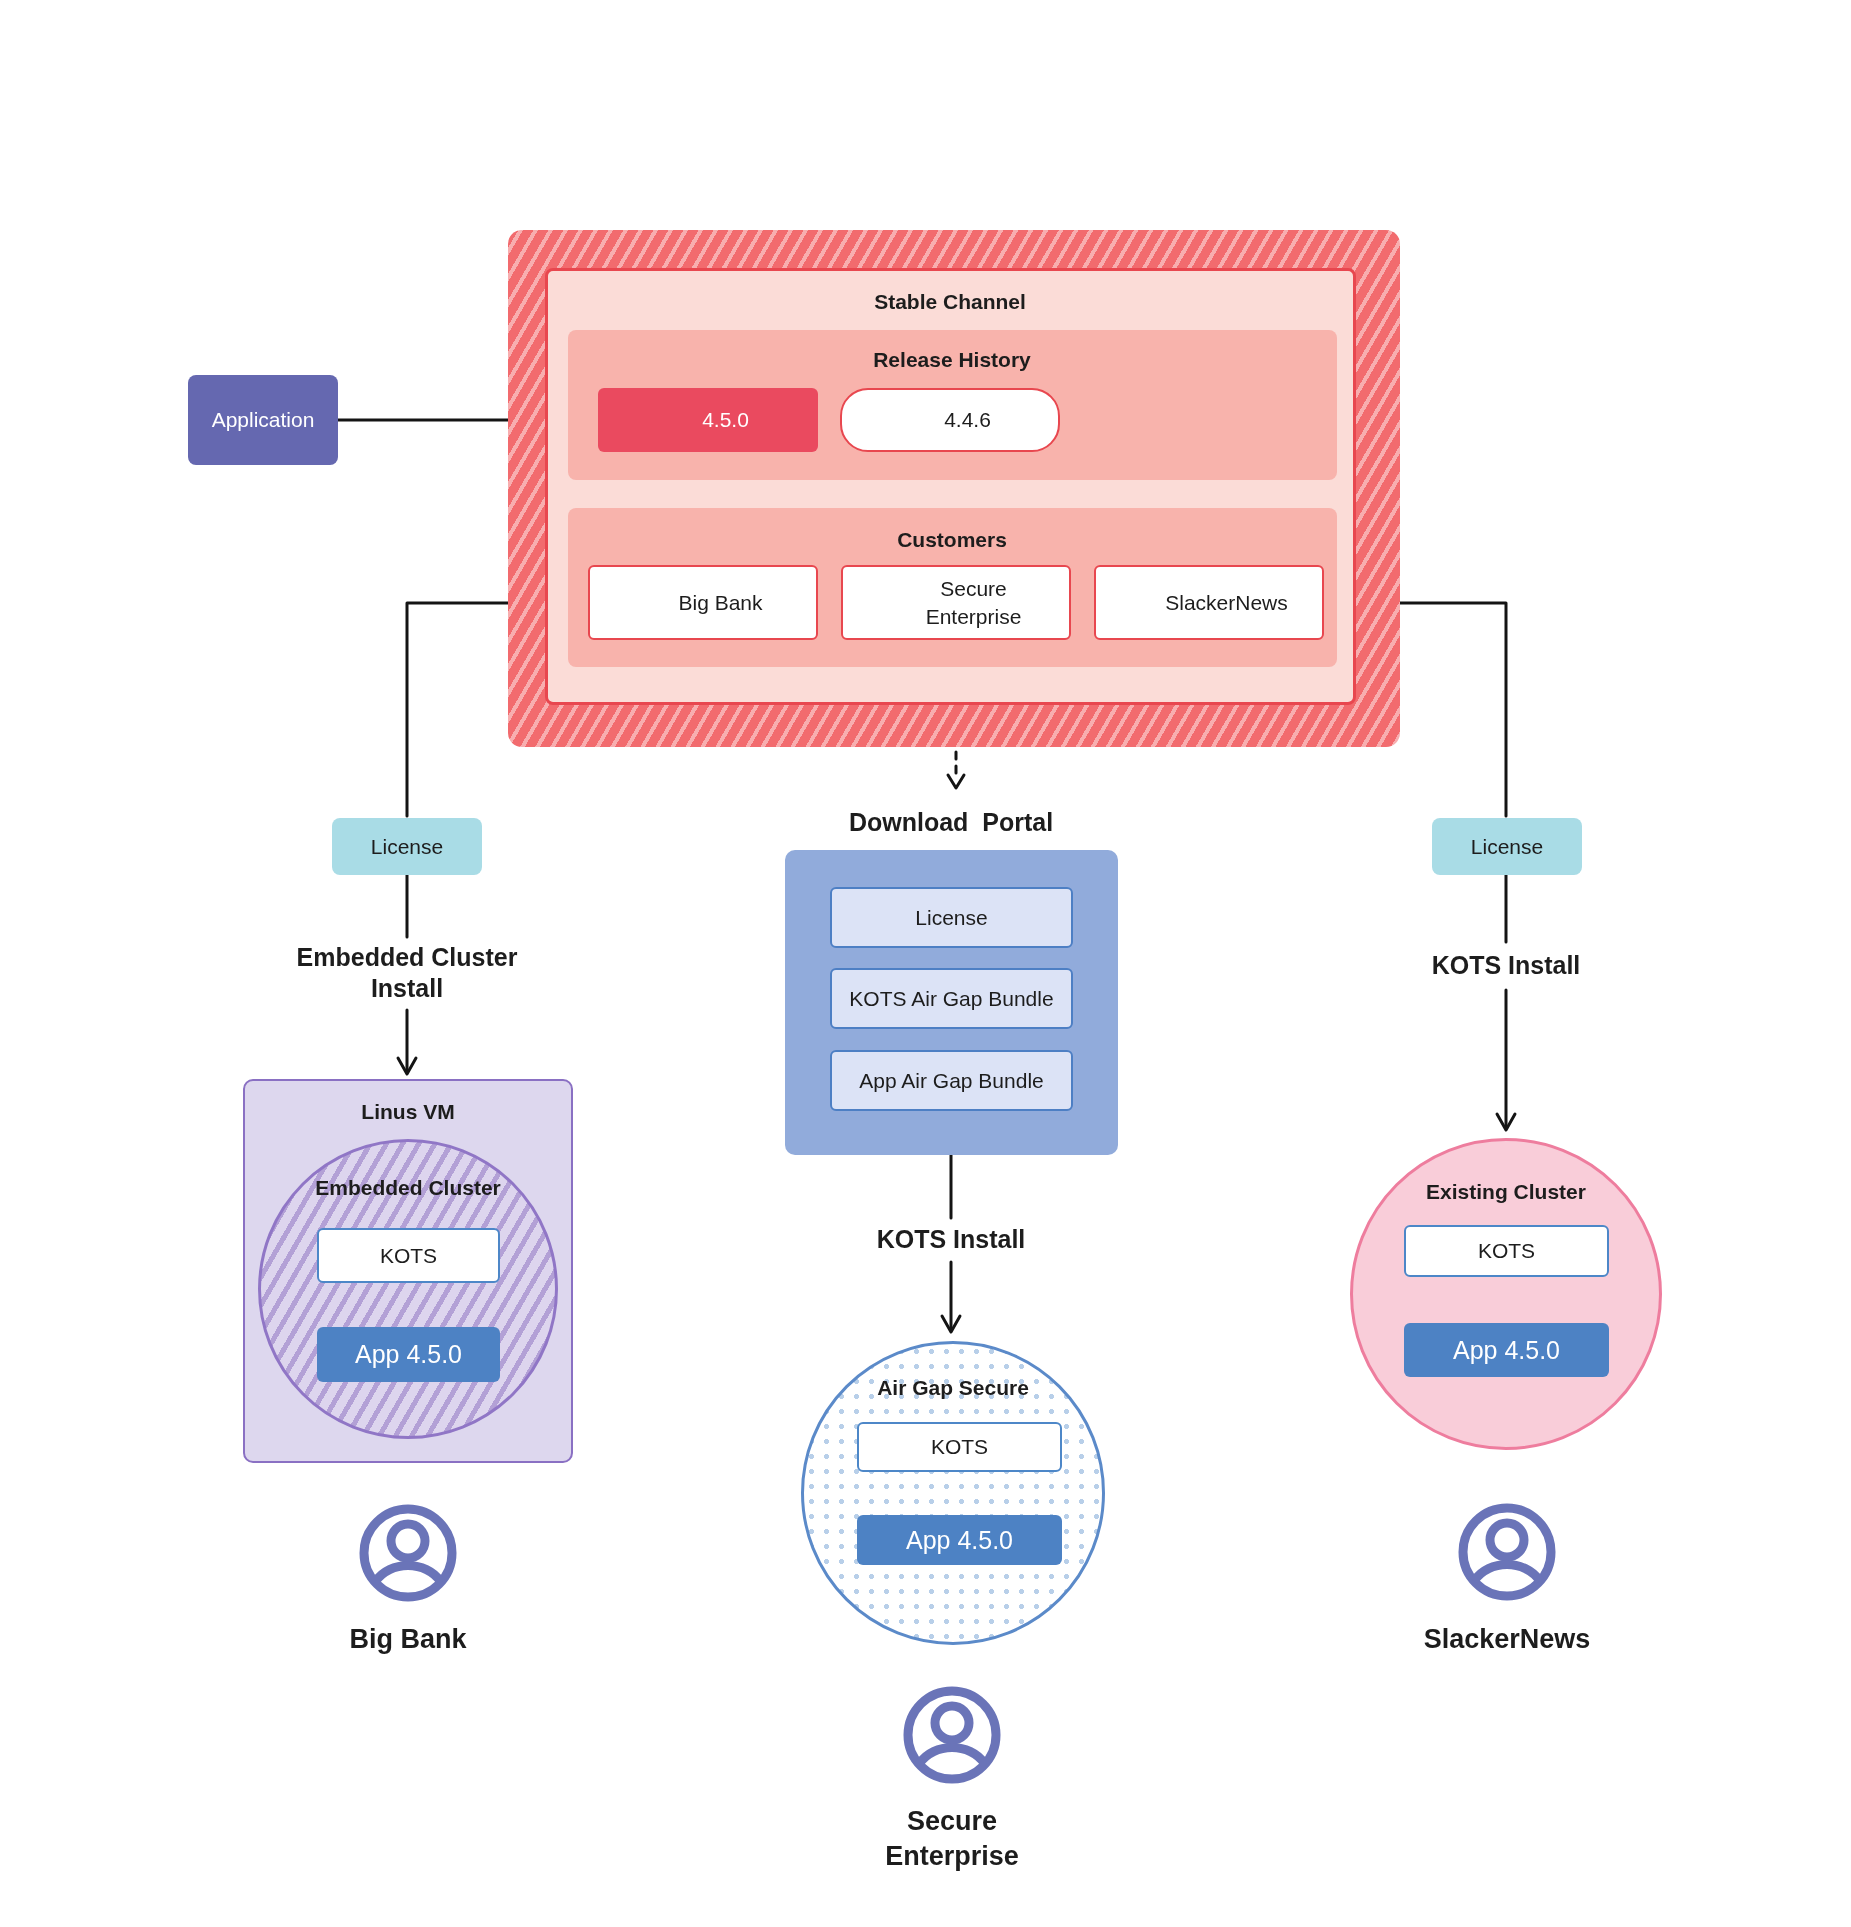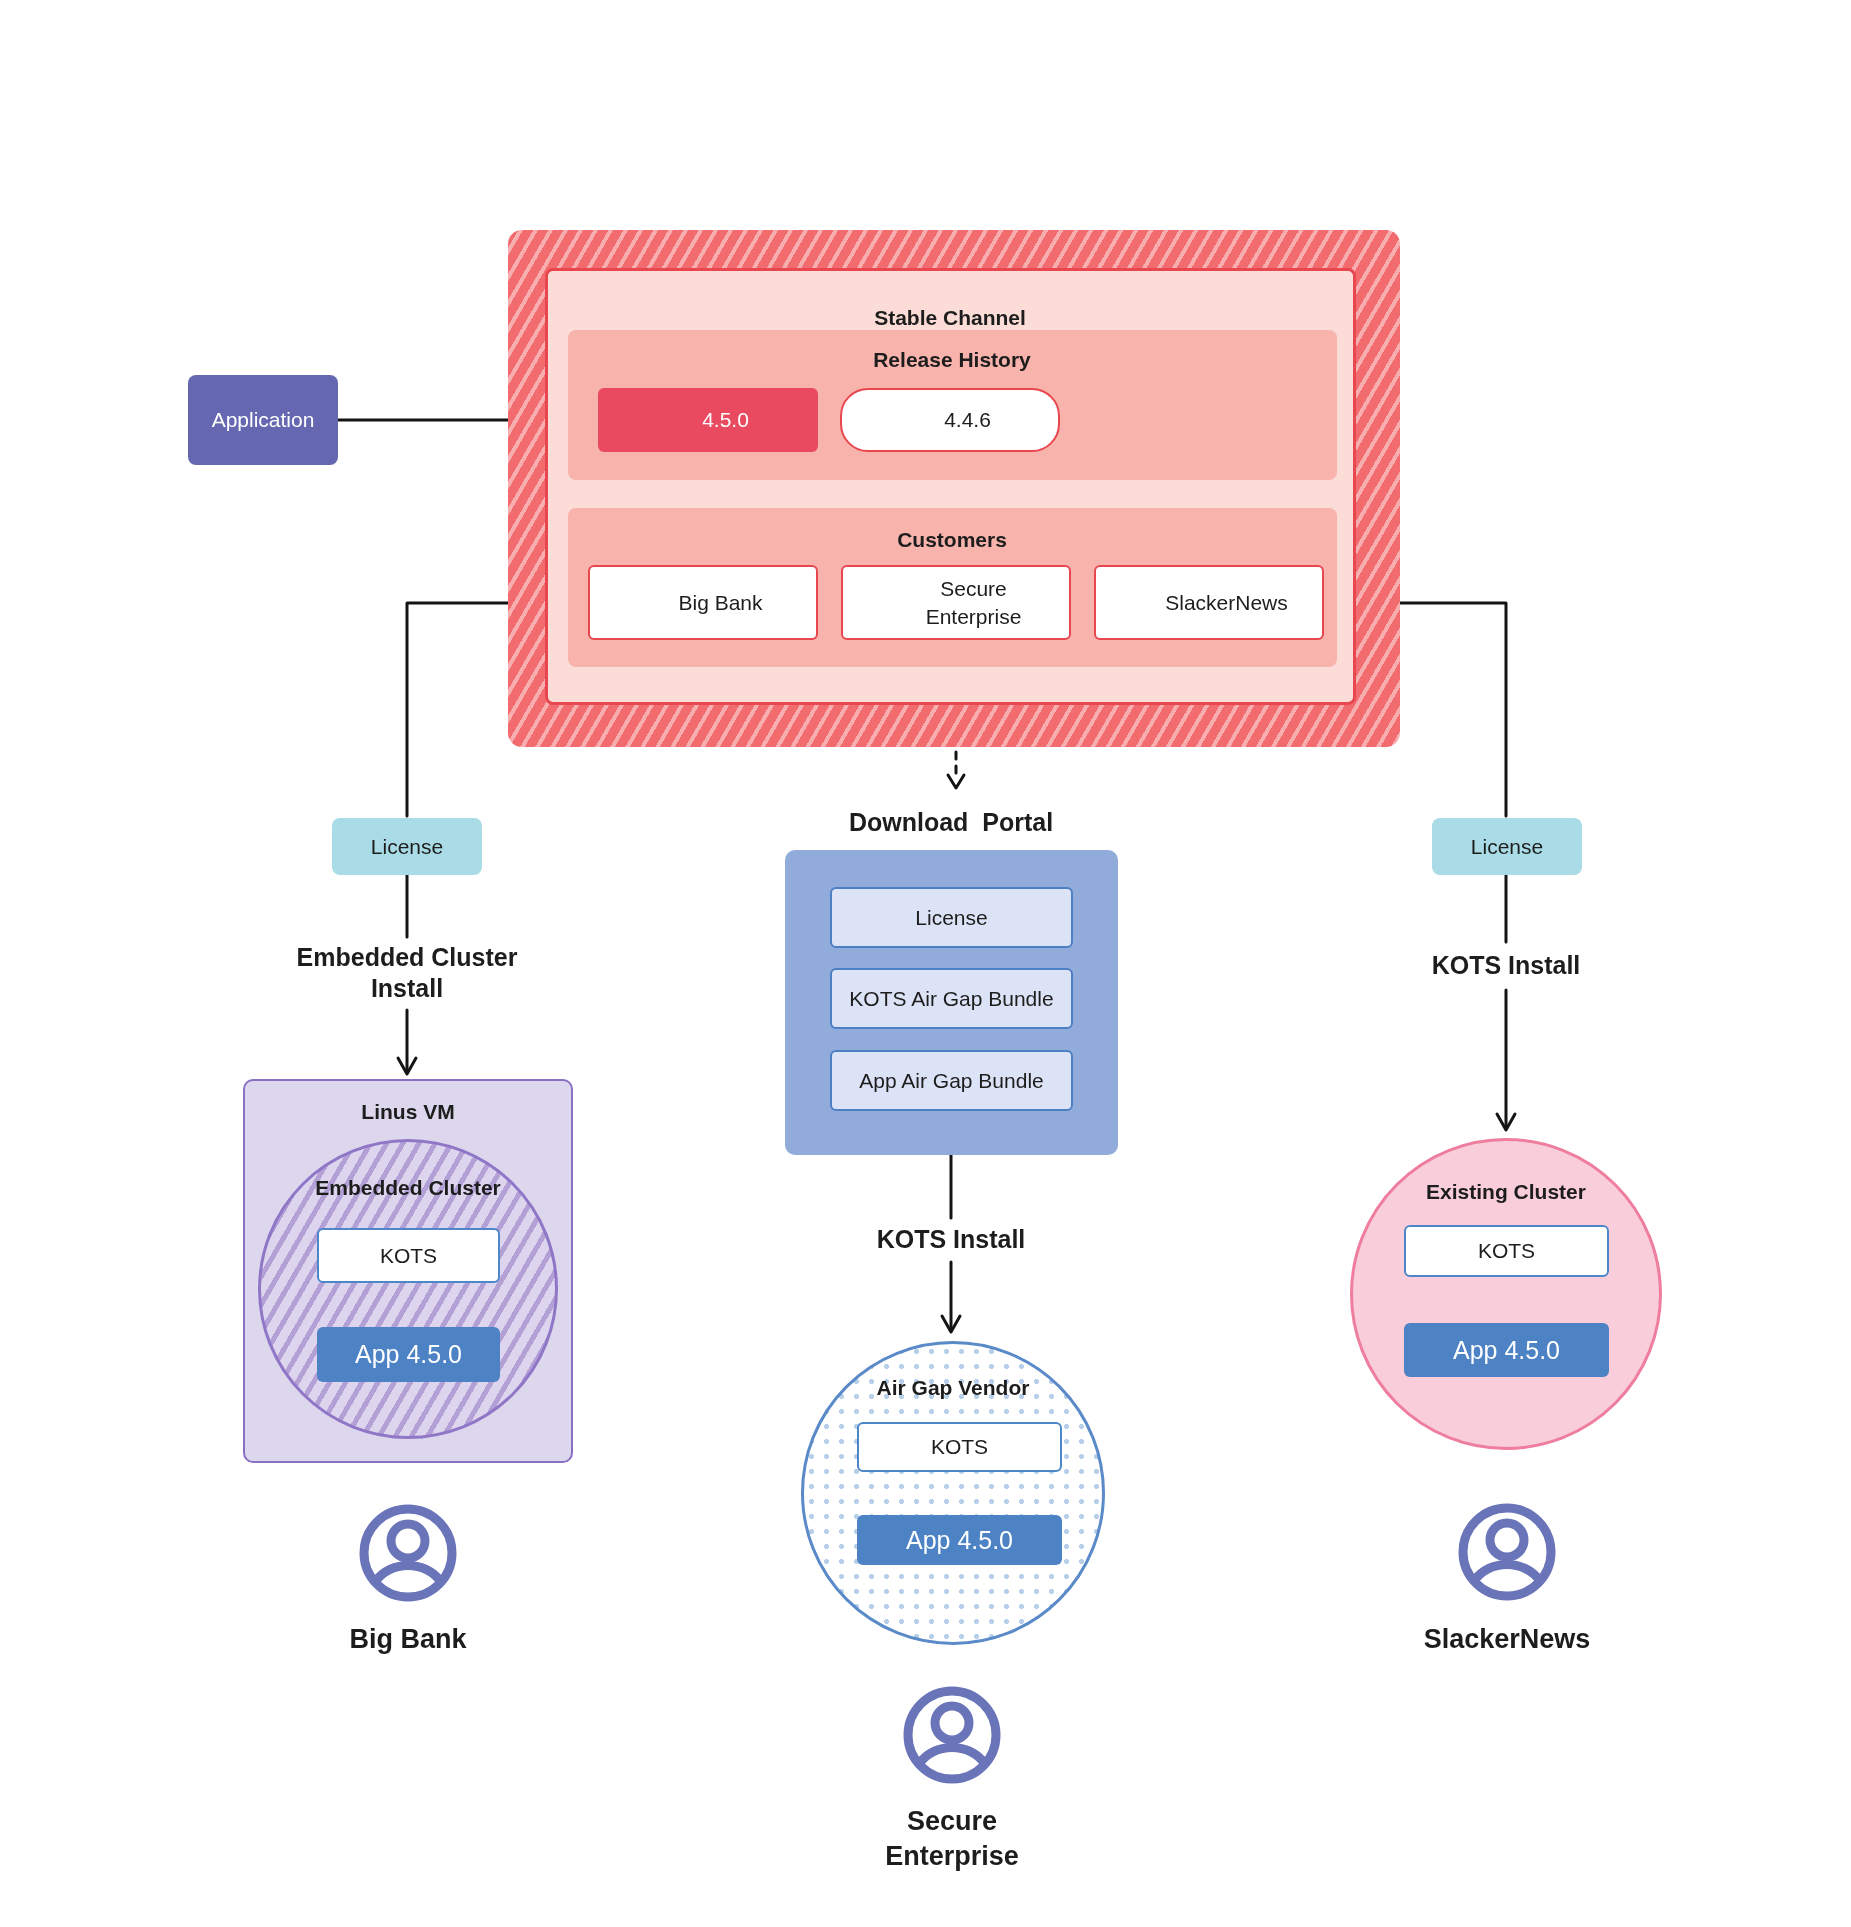--- a/index.html
+++ b/index.html
@@ -136,7 +136,7 @@
   <div class="abs platform-box"></div>
 
   <div class="abs stable-box"></div>
-  <div class="abs ctr section-label" style="left:950px; top:290px; width:400px;margin-top:16px;">Stable Channel</div>
+  <div class="abs ctr section-label" style="left:950px; top:290px; width:400px;">Stable Channel</div>
 
   <div class="abs salmon-box release-box"></div>
   <div class="abs ctr section-label" style="left:952px; top:348px; width:400px;">Release History</div>

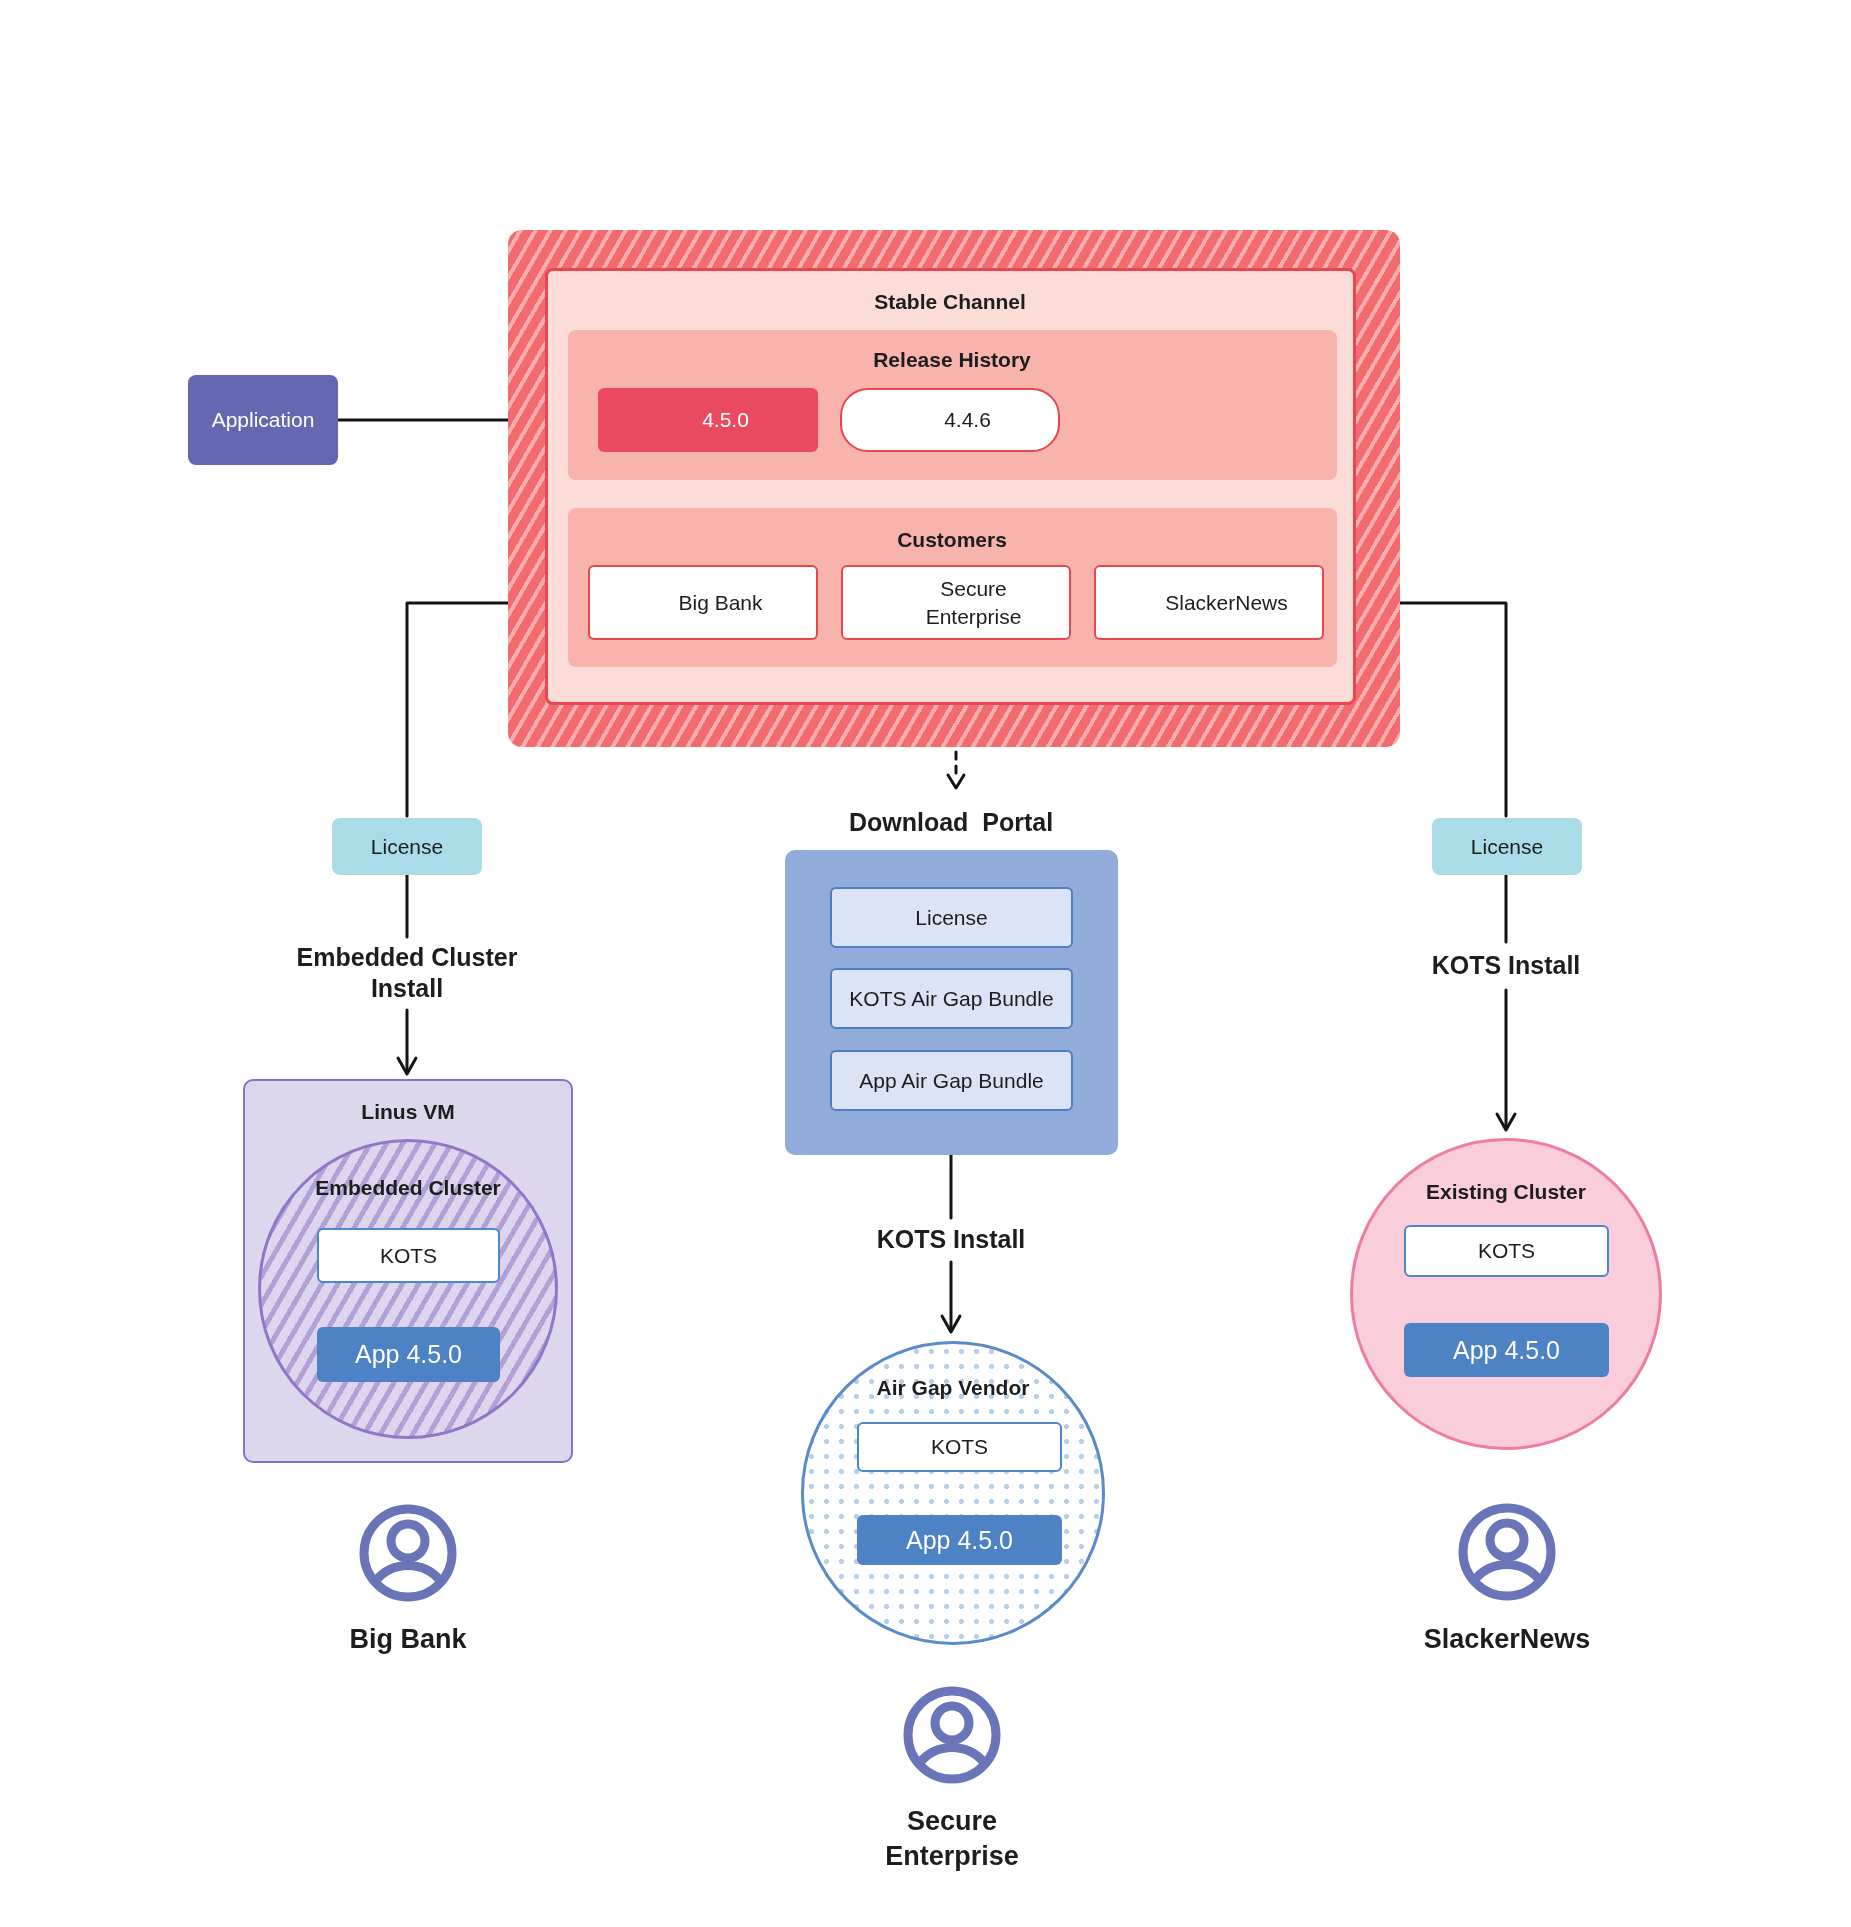--- a/index.html
+++ b/index.html
@@ -193,7 +193,7 @@
   <div class="abs ctr install-label" style="left:951px; top:1224px; width:300px;">KOTS Install</div>
 
   <div class="abs airgap-circle"></div>
-  <div class="abs ctr section-label" style="left:953px; top:1376px; width:300px;">Air Gap Vendor</div>
+  <div class="abs ctr section-label" style="left:953px; top:1376px; width:300px;">Air Gap Secure</div>
   <div class="abs flexbox kots-node" style="left:857px; top:1422px; width:205px; height:50px;">
     <span>KOTS</span>
   </div>

